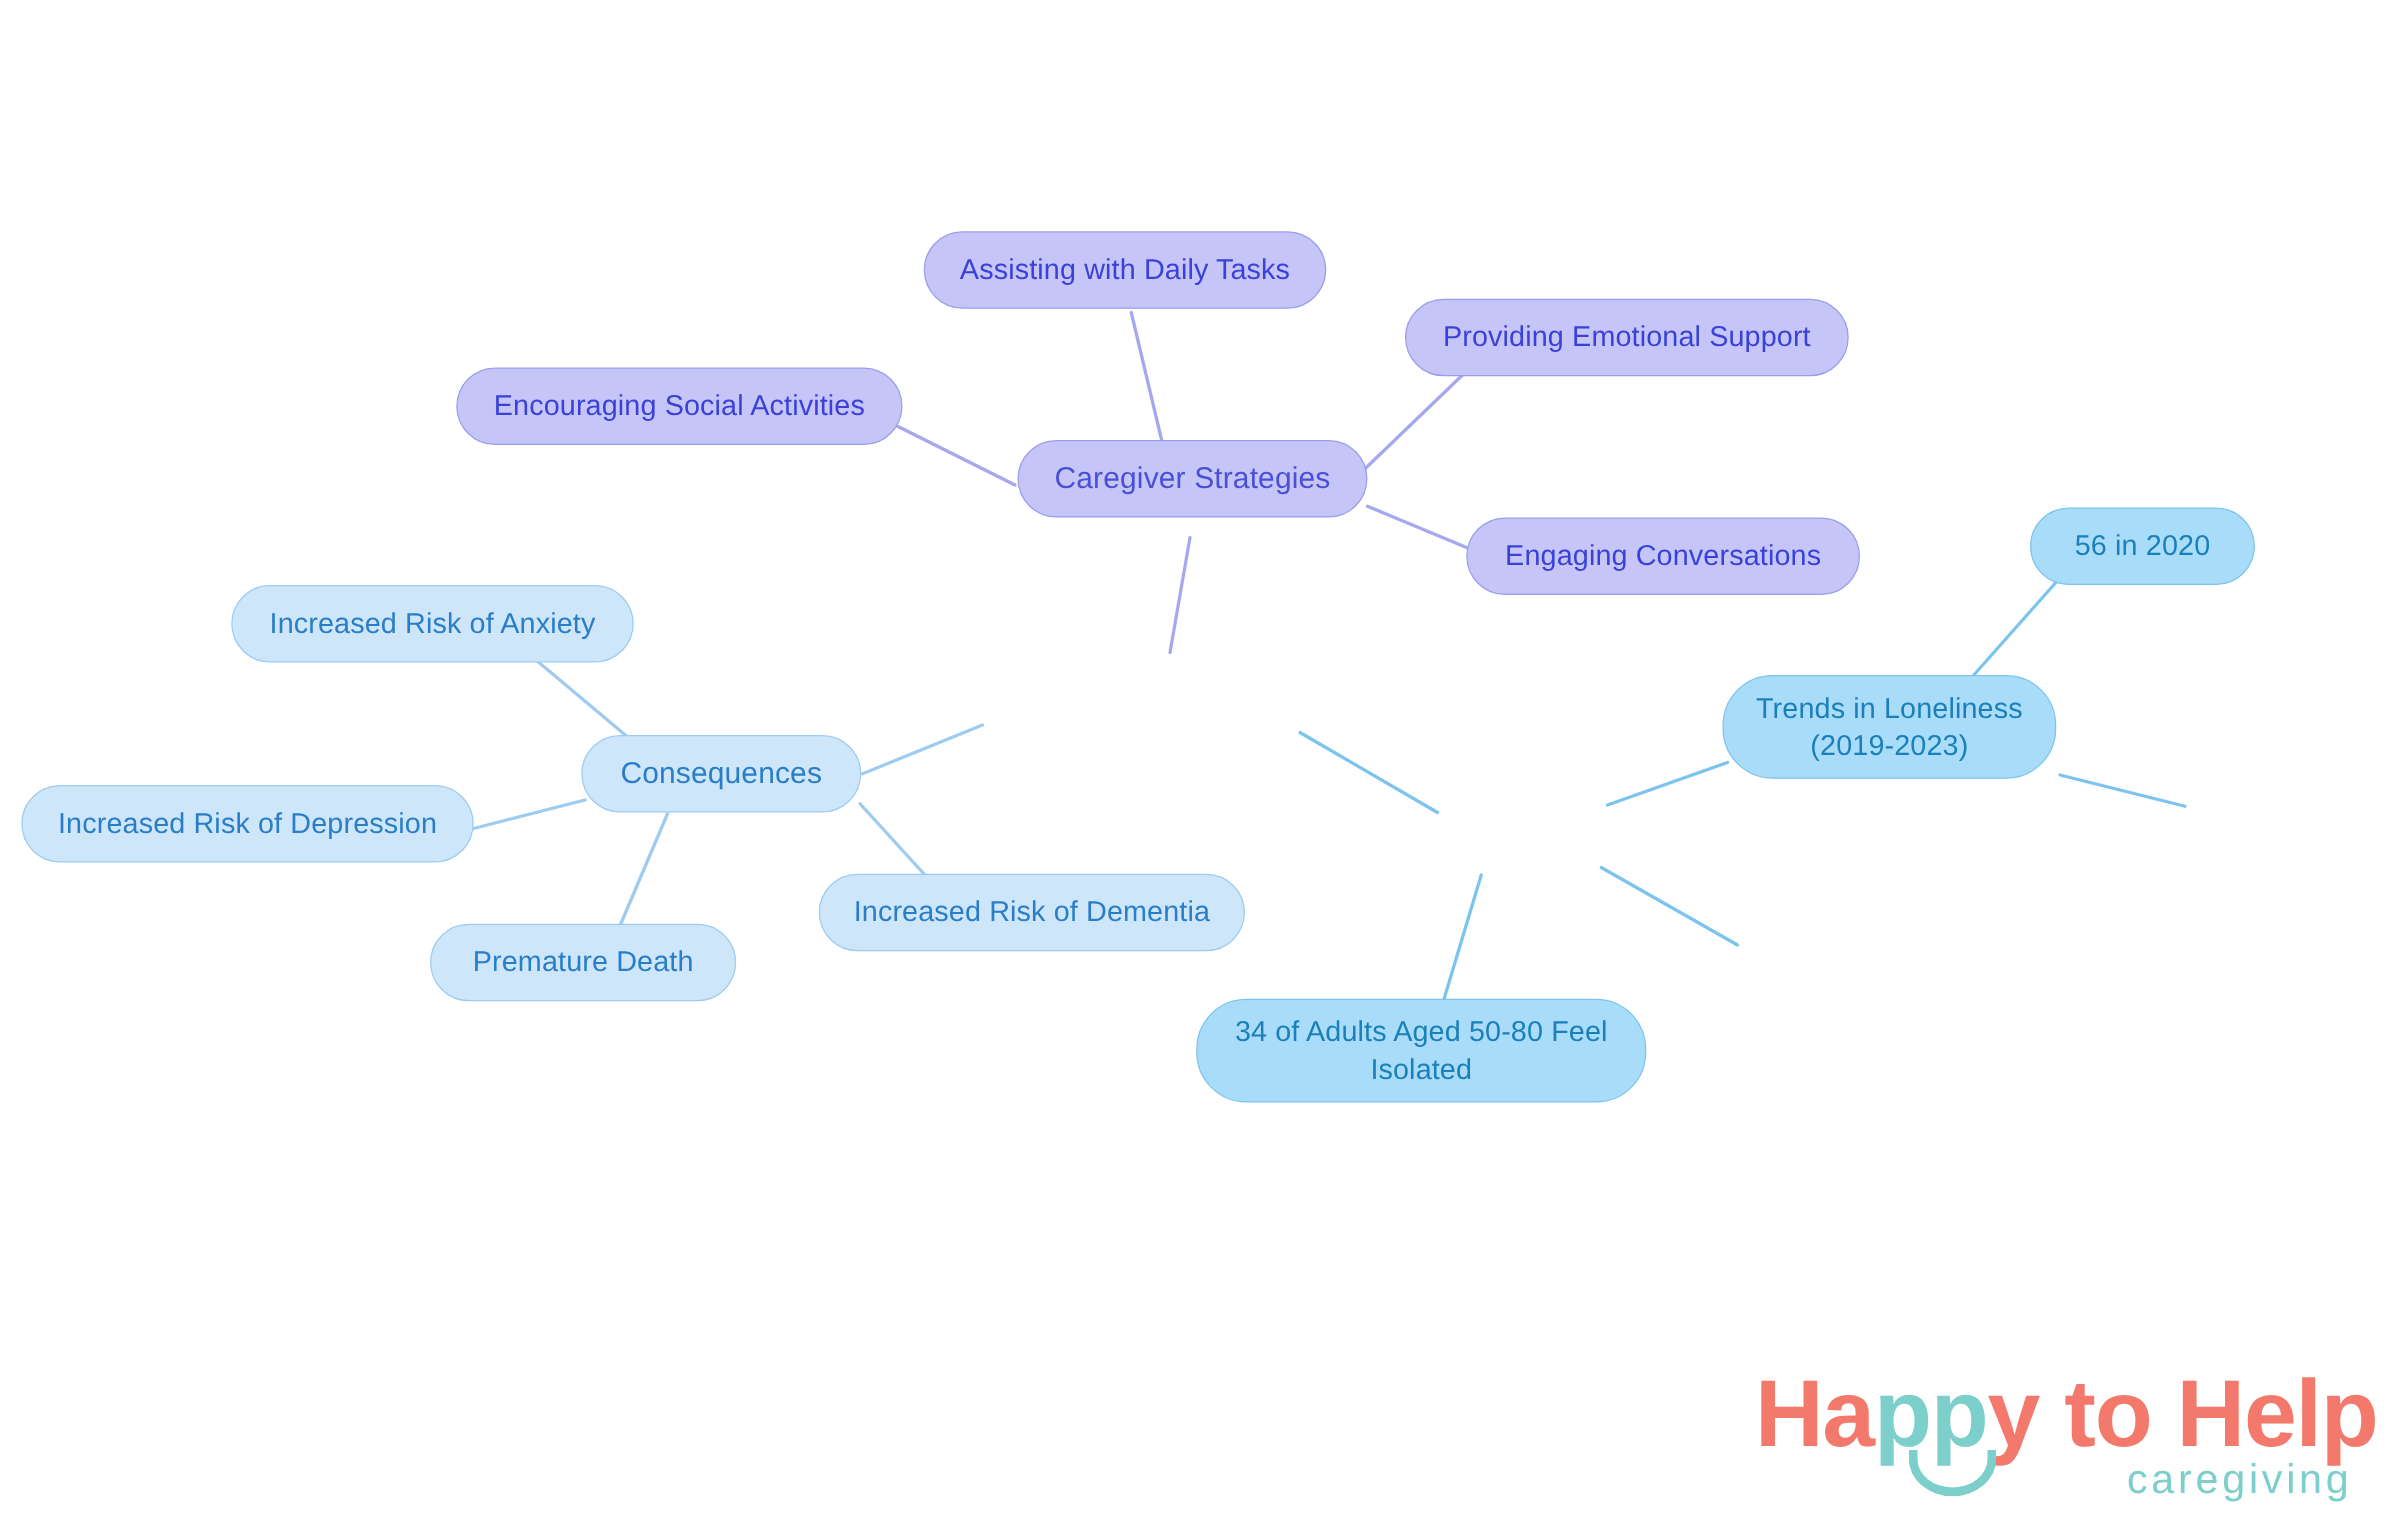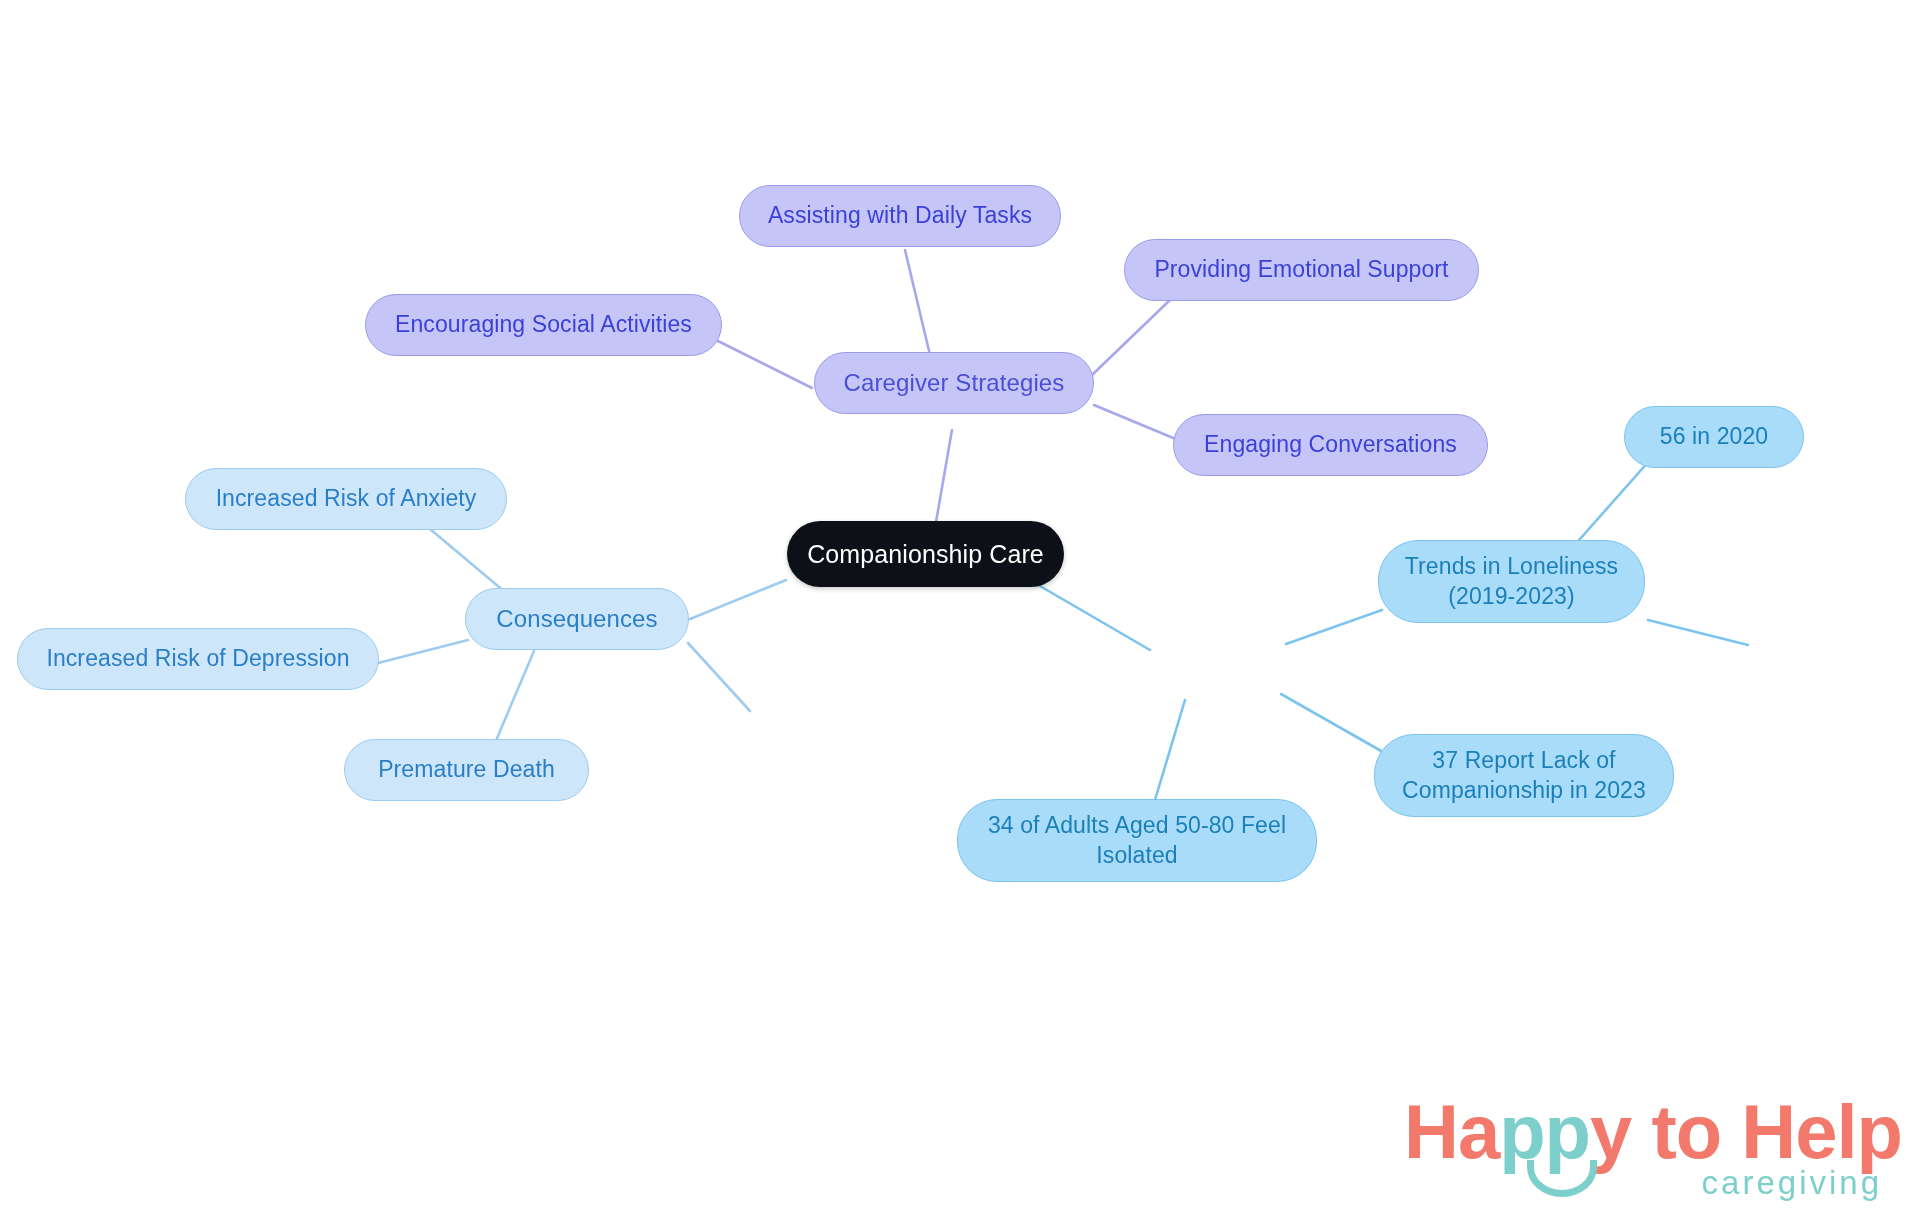--- a/index.html
+++ b/index.html
@@ -170,7 +170,6 @@
     </g>
   </svg>
 
-  <div class="node node-root" style="left:787px; top:521px; width:277px; height:66px;">Companionship Care</div>
 
   <div class="node node-purple-branch" style="left:814px; top:352px; width:280px; height:62px;">Caregiver Strategies</div>
 

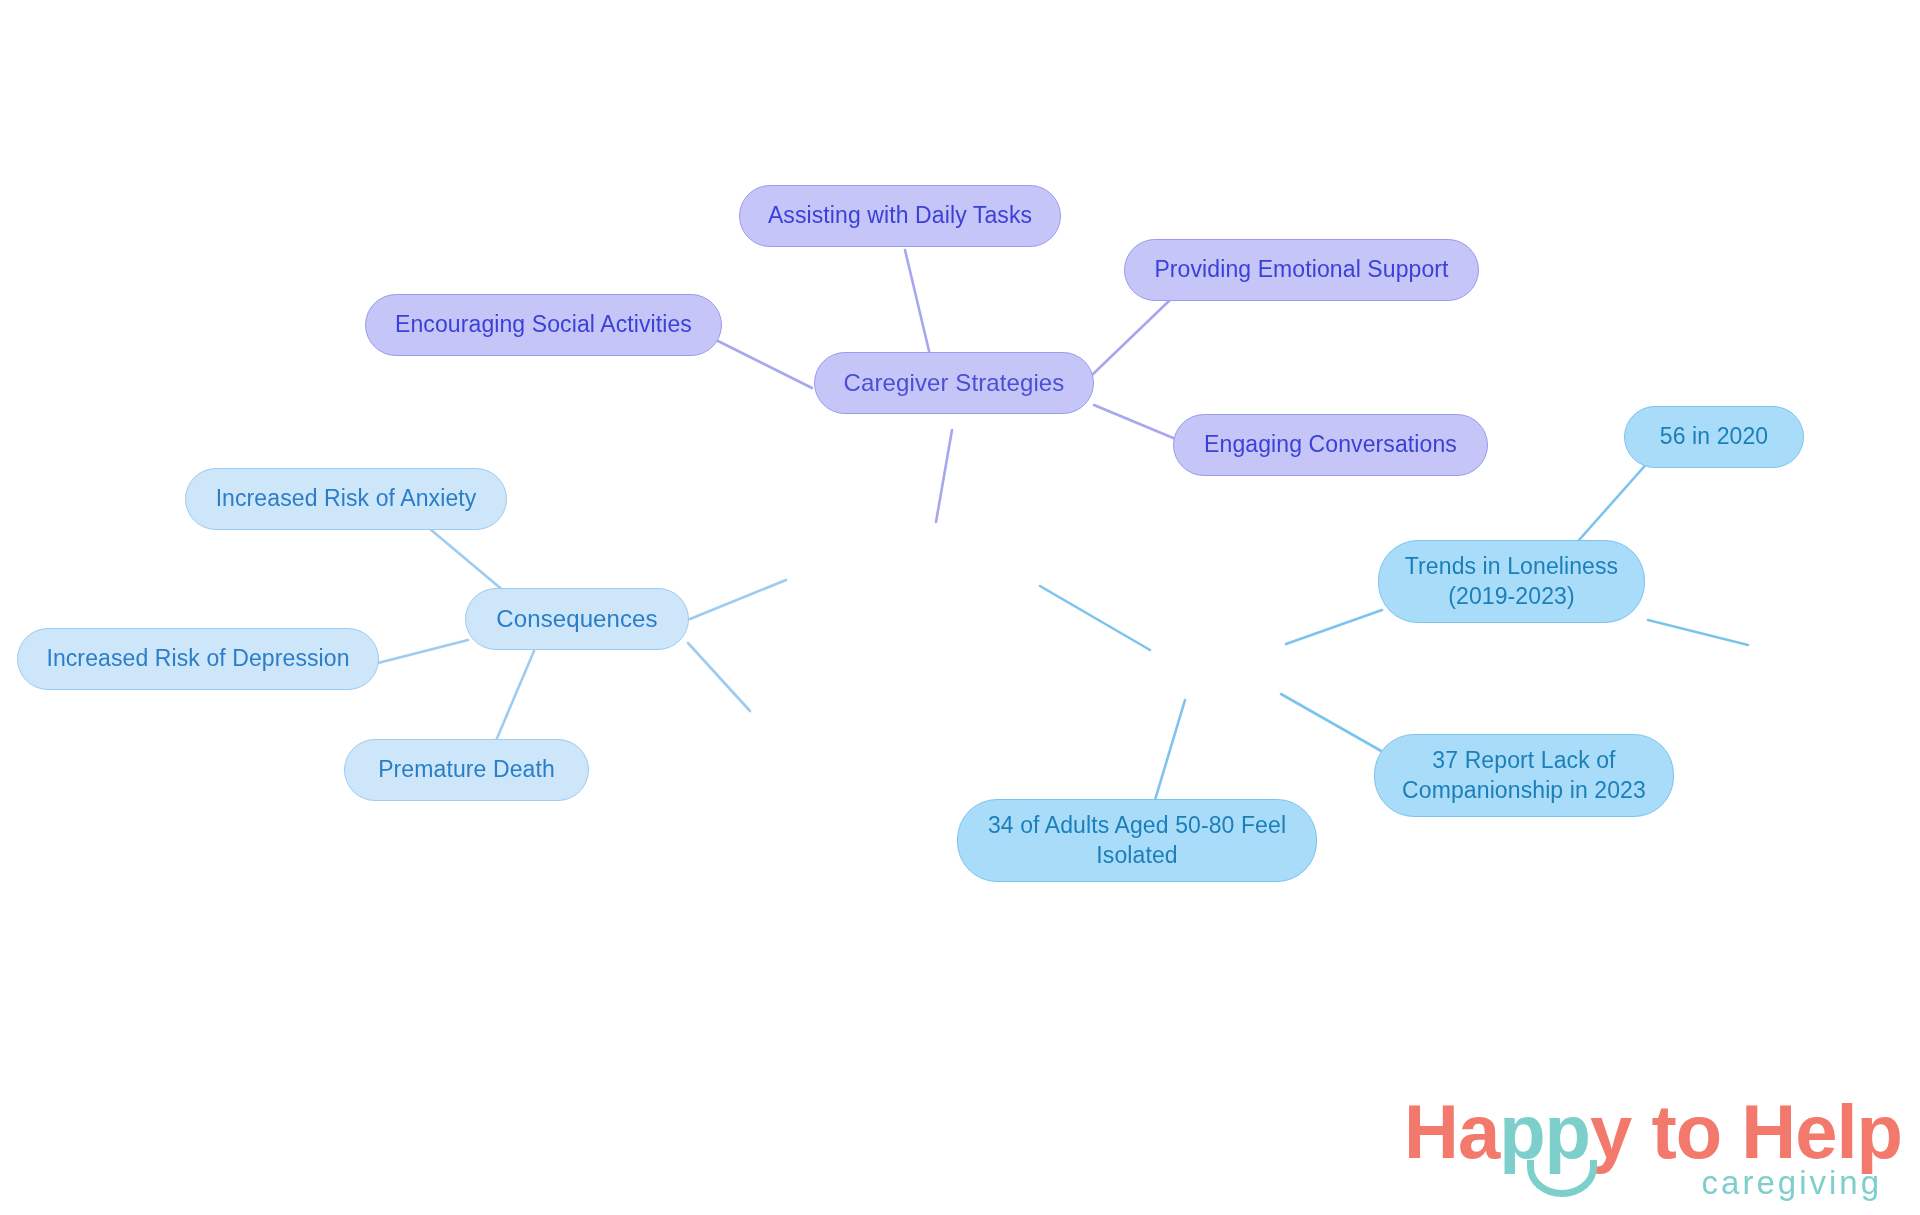--- a/index.html
+++ b/index.html
@@ -189,6 +189,7 @@
 
   <div class="node node-blue" style="left:344px; top:739px; width:245px; height:62px;">Premature Death</div>
 
+  <div class="node node-blue" style="left:655px; top:699px; width:341px; height:62px;">Increased Risk of Dementia</div>
 
 
   <div class="node node-cyan" style="left:1378px; top:540px; width:267px; height:83px;">Trends in Loneliness

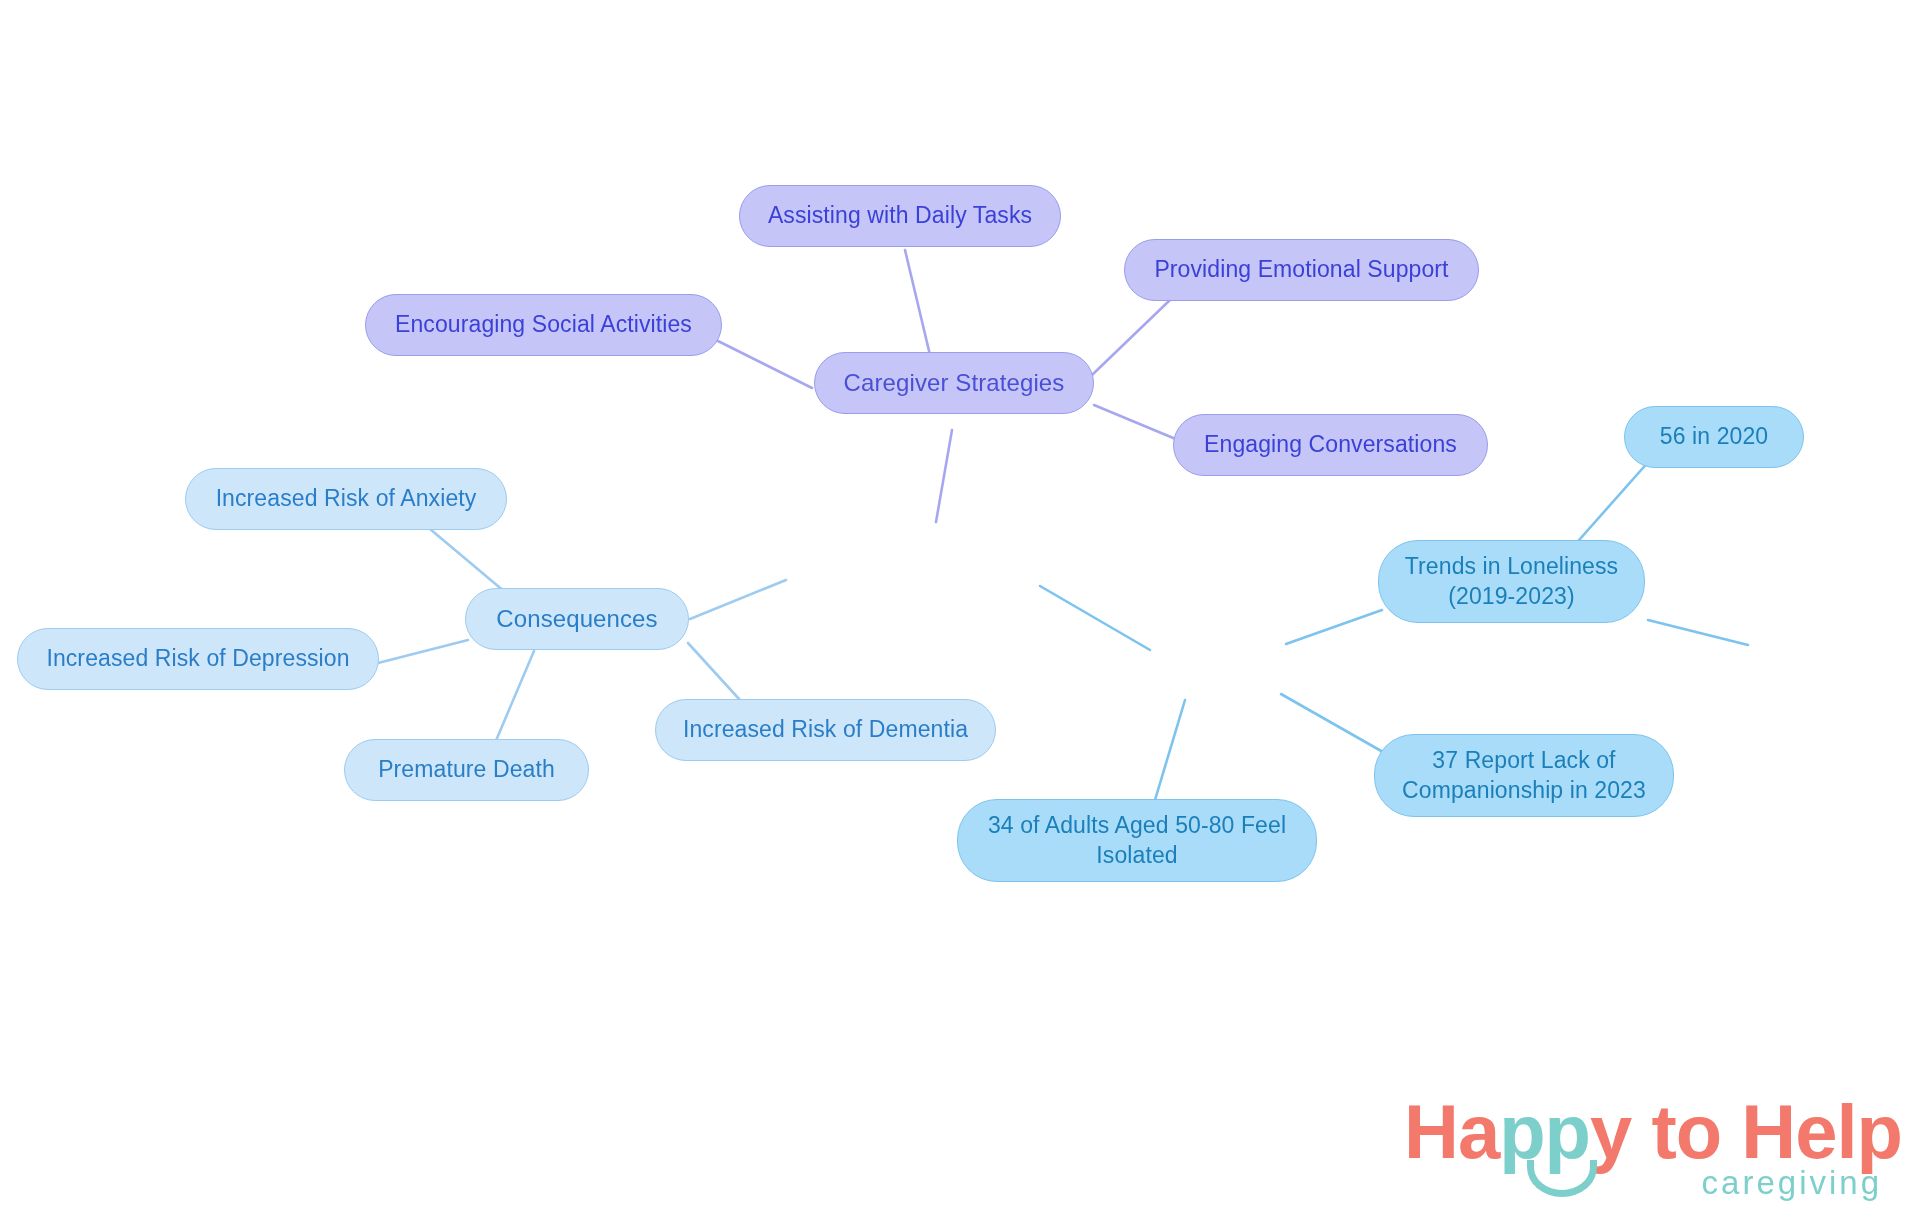--- a/index.html
+++ b/index.html
@@ -195,8 +195,6 @@
   <div class="node node-cyan" style="left:1378px; top:540px; width:267px; height:83px;">Trends in Loneliness
 (2019-2023)</div>
 
-  <div class="node node-cyan" style="left:1374px; top:734px; width:300px; height:83px;">37 Report Lack of
-Companionship in 2023</div>
 
   <div class="node node-cyan" style="left:957px; top:799px; width:360px; height:83px;">34 of Adults Aged 50-80 Feel
 Isolated</div>

